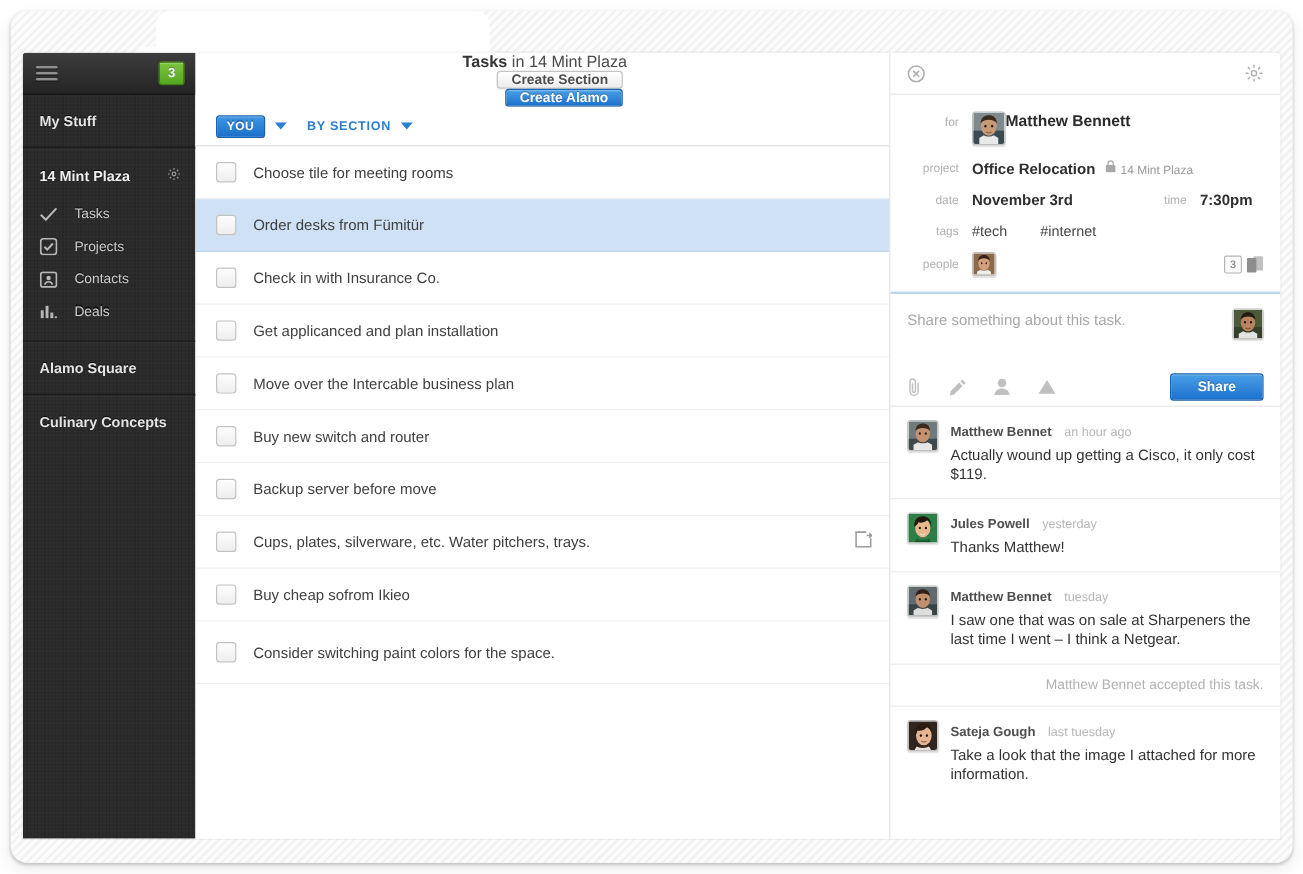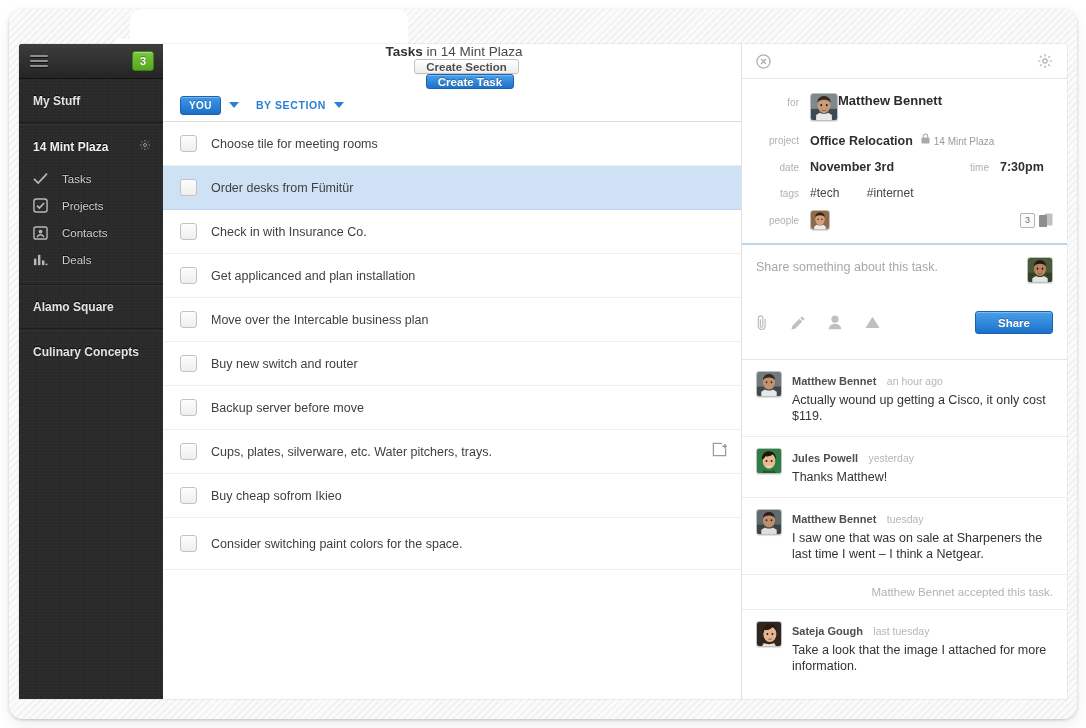--- a/index.html
+++ b/index.html
@@ -440,7 +440,7 @@
         </div>
         <div class="spacer"></div>
         <span class="btn btn-secondary">Create Section</span>
-        <span class="btn btn-primary">Create Task</span>
+        <span class="btn btn-primary">Create Alamo</span>
       </div>
 
       <div class="filter-bar">

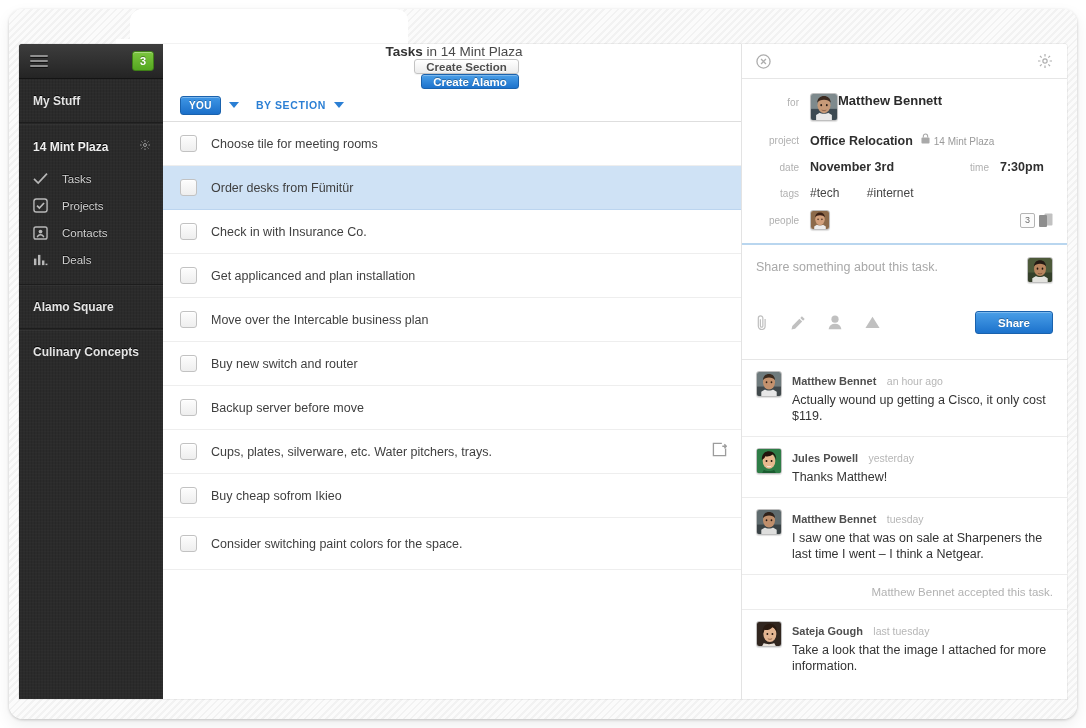--- a/index.html
+++ b/index.html
@@ -297,7 +297,7 @@
   }
 
   
-  .composer { padding: 12px 14px 25px 14px; border-bottom: 1px solid #e6e6e6; }
+  .composer { padding: 12px 14px 4px 14px; border-bottom: 1px solid #e6e6e6; }
   .composer-top { display: flex; align-items: flex-start; }
   .composer-input {
     flex: 1 1 auto;

